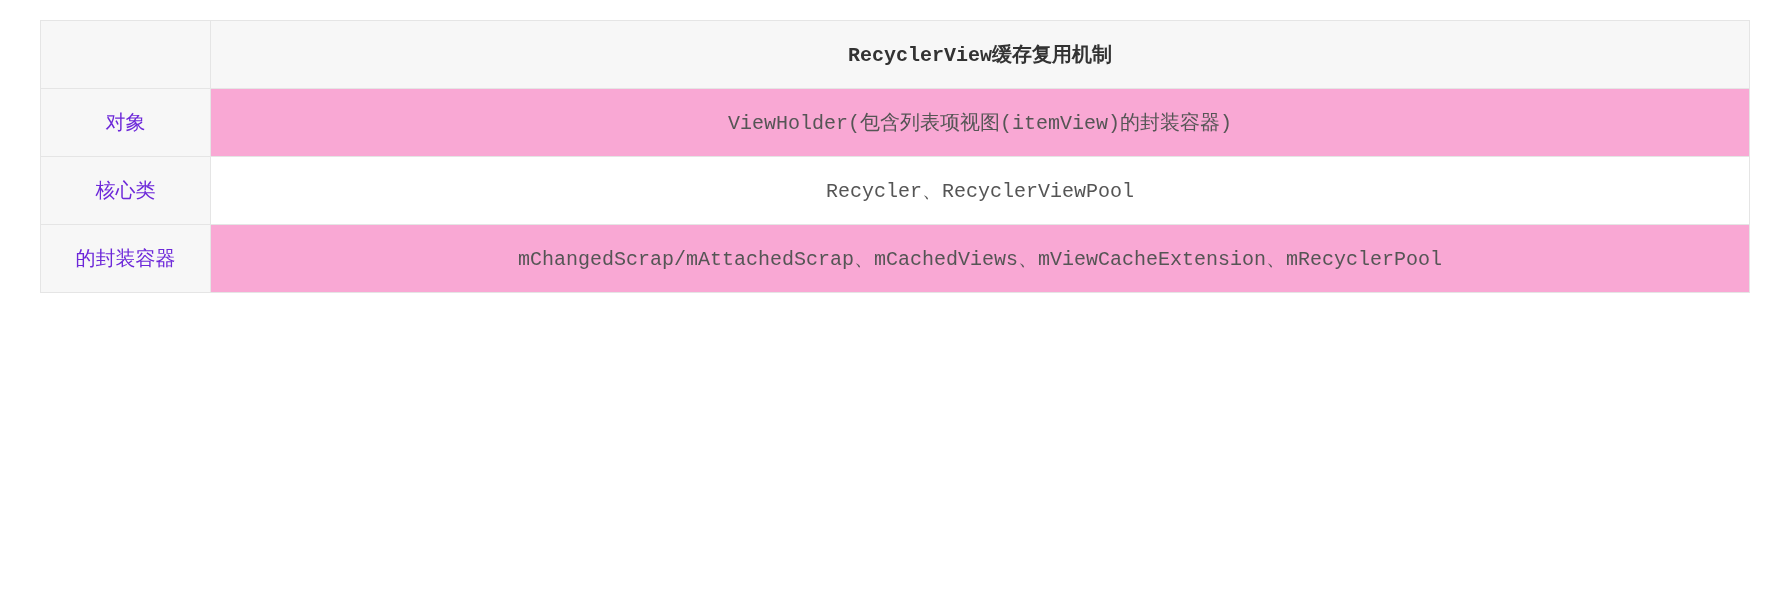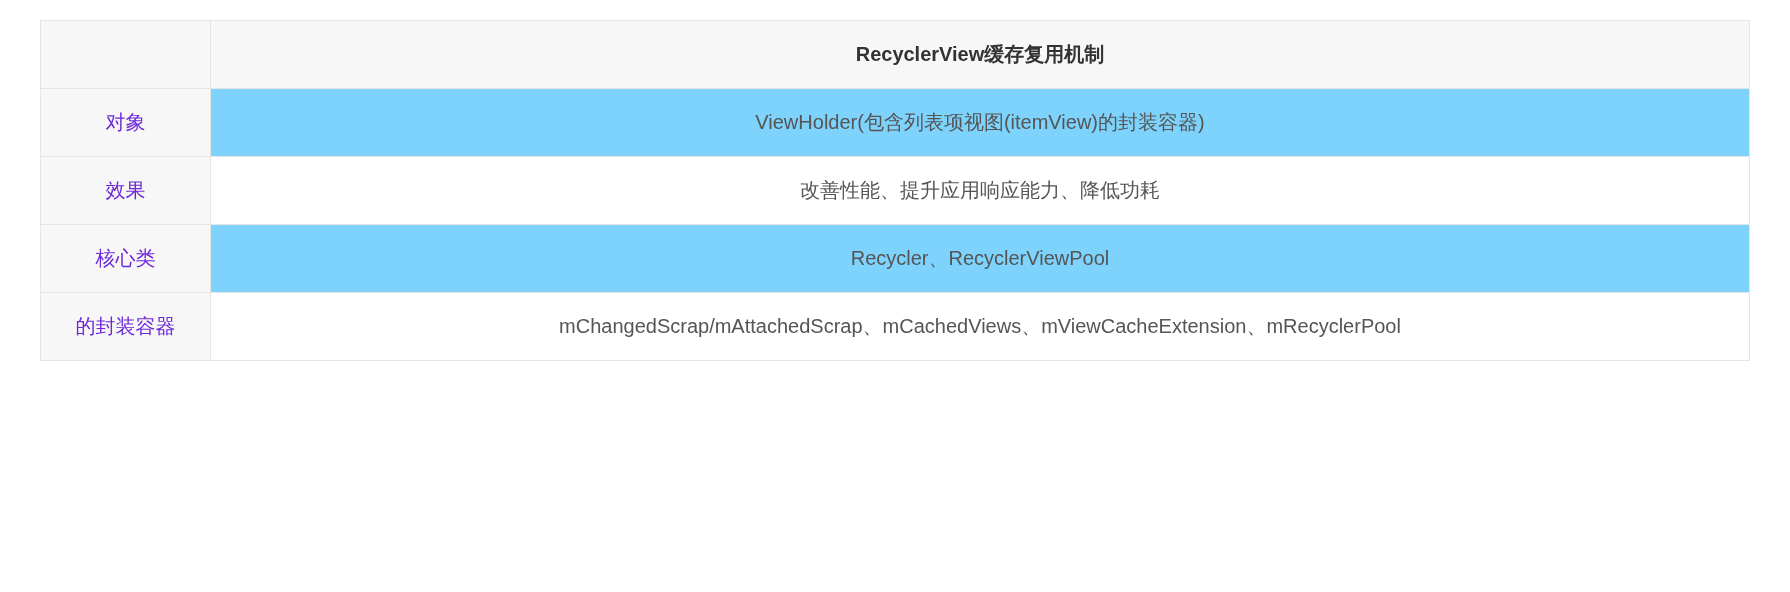--- a/index.html
+++ b/index.html
@@ -6,6 +6,7 @@
       margin: 0;
       padding: 0;
       box-sizing: border-box;
+      font-family: Liberation Mono, monospace;
     }
     body {
       font-family: -apple-system, BlinkMacSystemFont, "Segoe UI", "PingFang SC", "Hiragino Sans GB", "Microsoft YaHei", sans-serif;

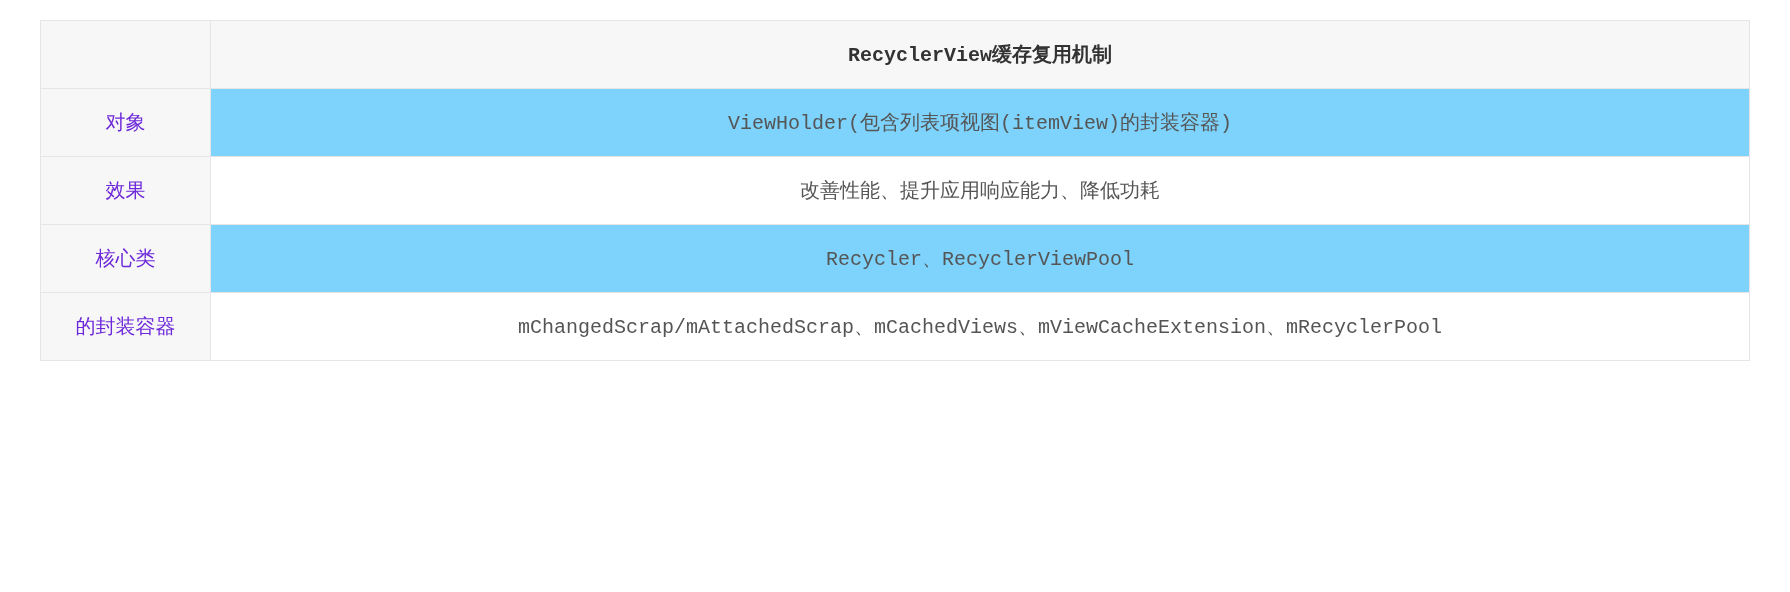--- a/index.html
+++ b/index.html
@@ -39,7 +39,7 @@
       color: #6d28d9;
     }
     td.value-cell {
-      background-color: #7dd3fc;
+      background-color: #f9a8d4;
       color: #555555;
     }
     tr:nth-child(even) td.value-cell {

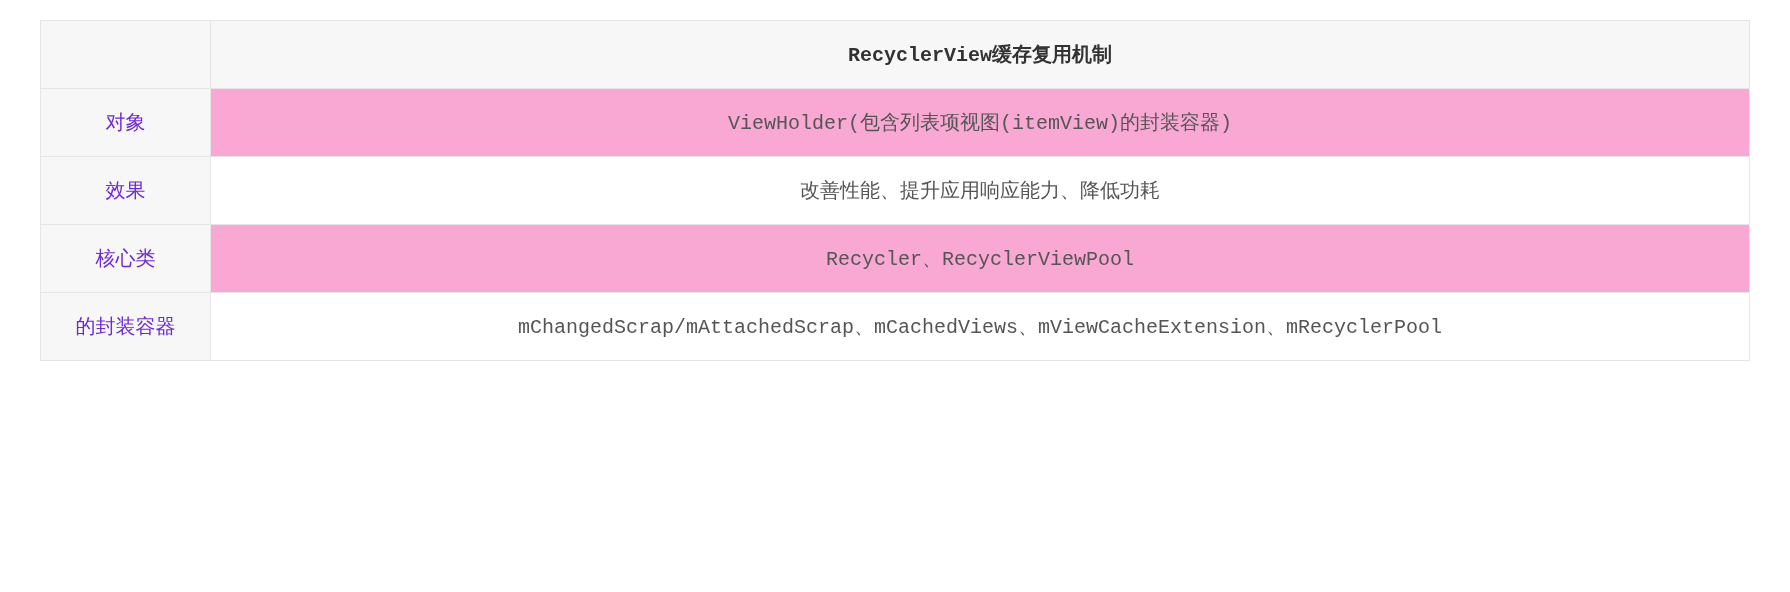--- a/index.html
+++ b/index.html
@@ -62,10 +62,6 @@
       <td class="value-cell">ViewHolder(包含列表项视图(itemView)的封装容器)</td>
     </tr>
     <tr>
-      <td class="label-cell">效果</td>
-      <td class="value-cell">改善性能、提升应用响应能力、降低功耗</td>
-    </tr>
-    <tr>
       <td class="label-cell">核心类</td>
       <td class="value-cell">Recycler、RecyclerViewPool</td>
     </tr>

